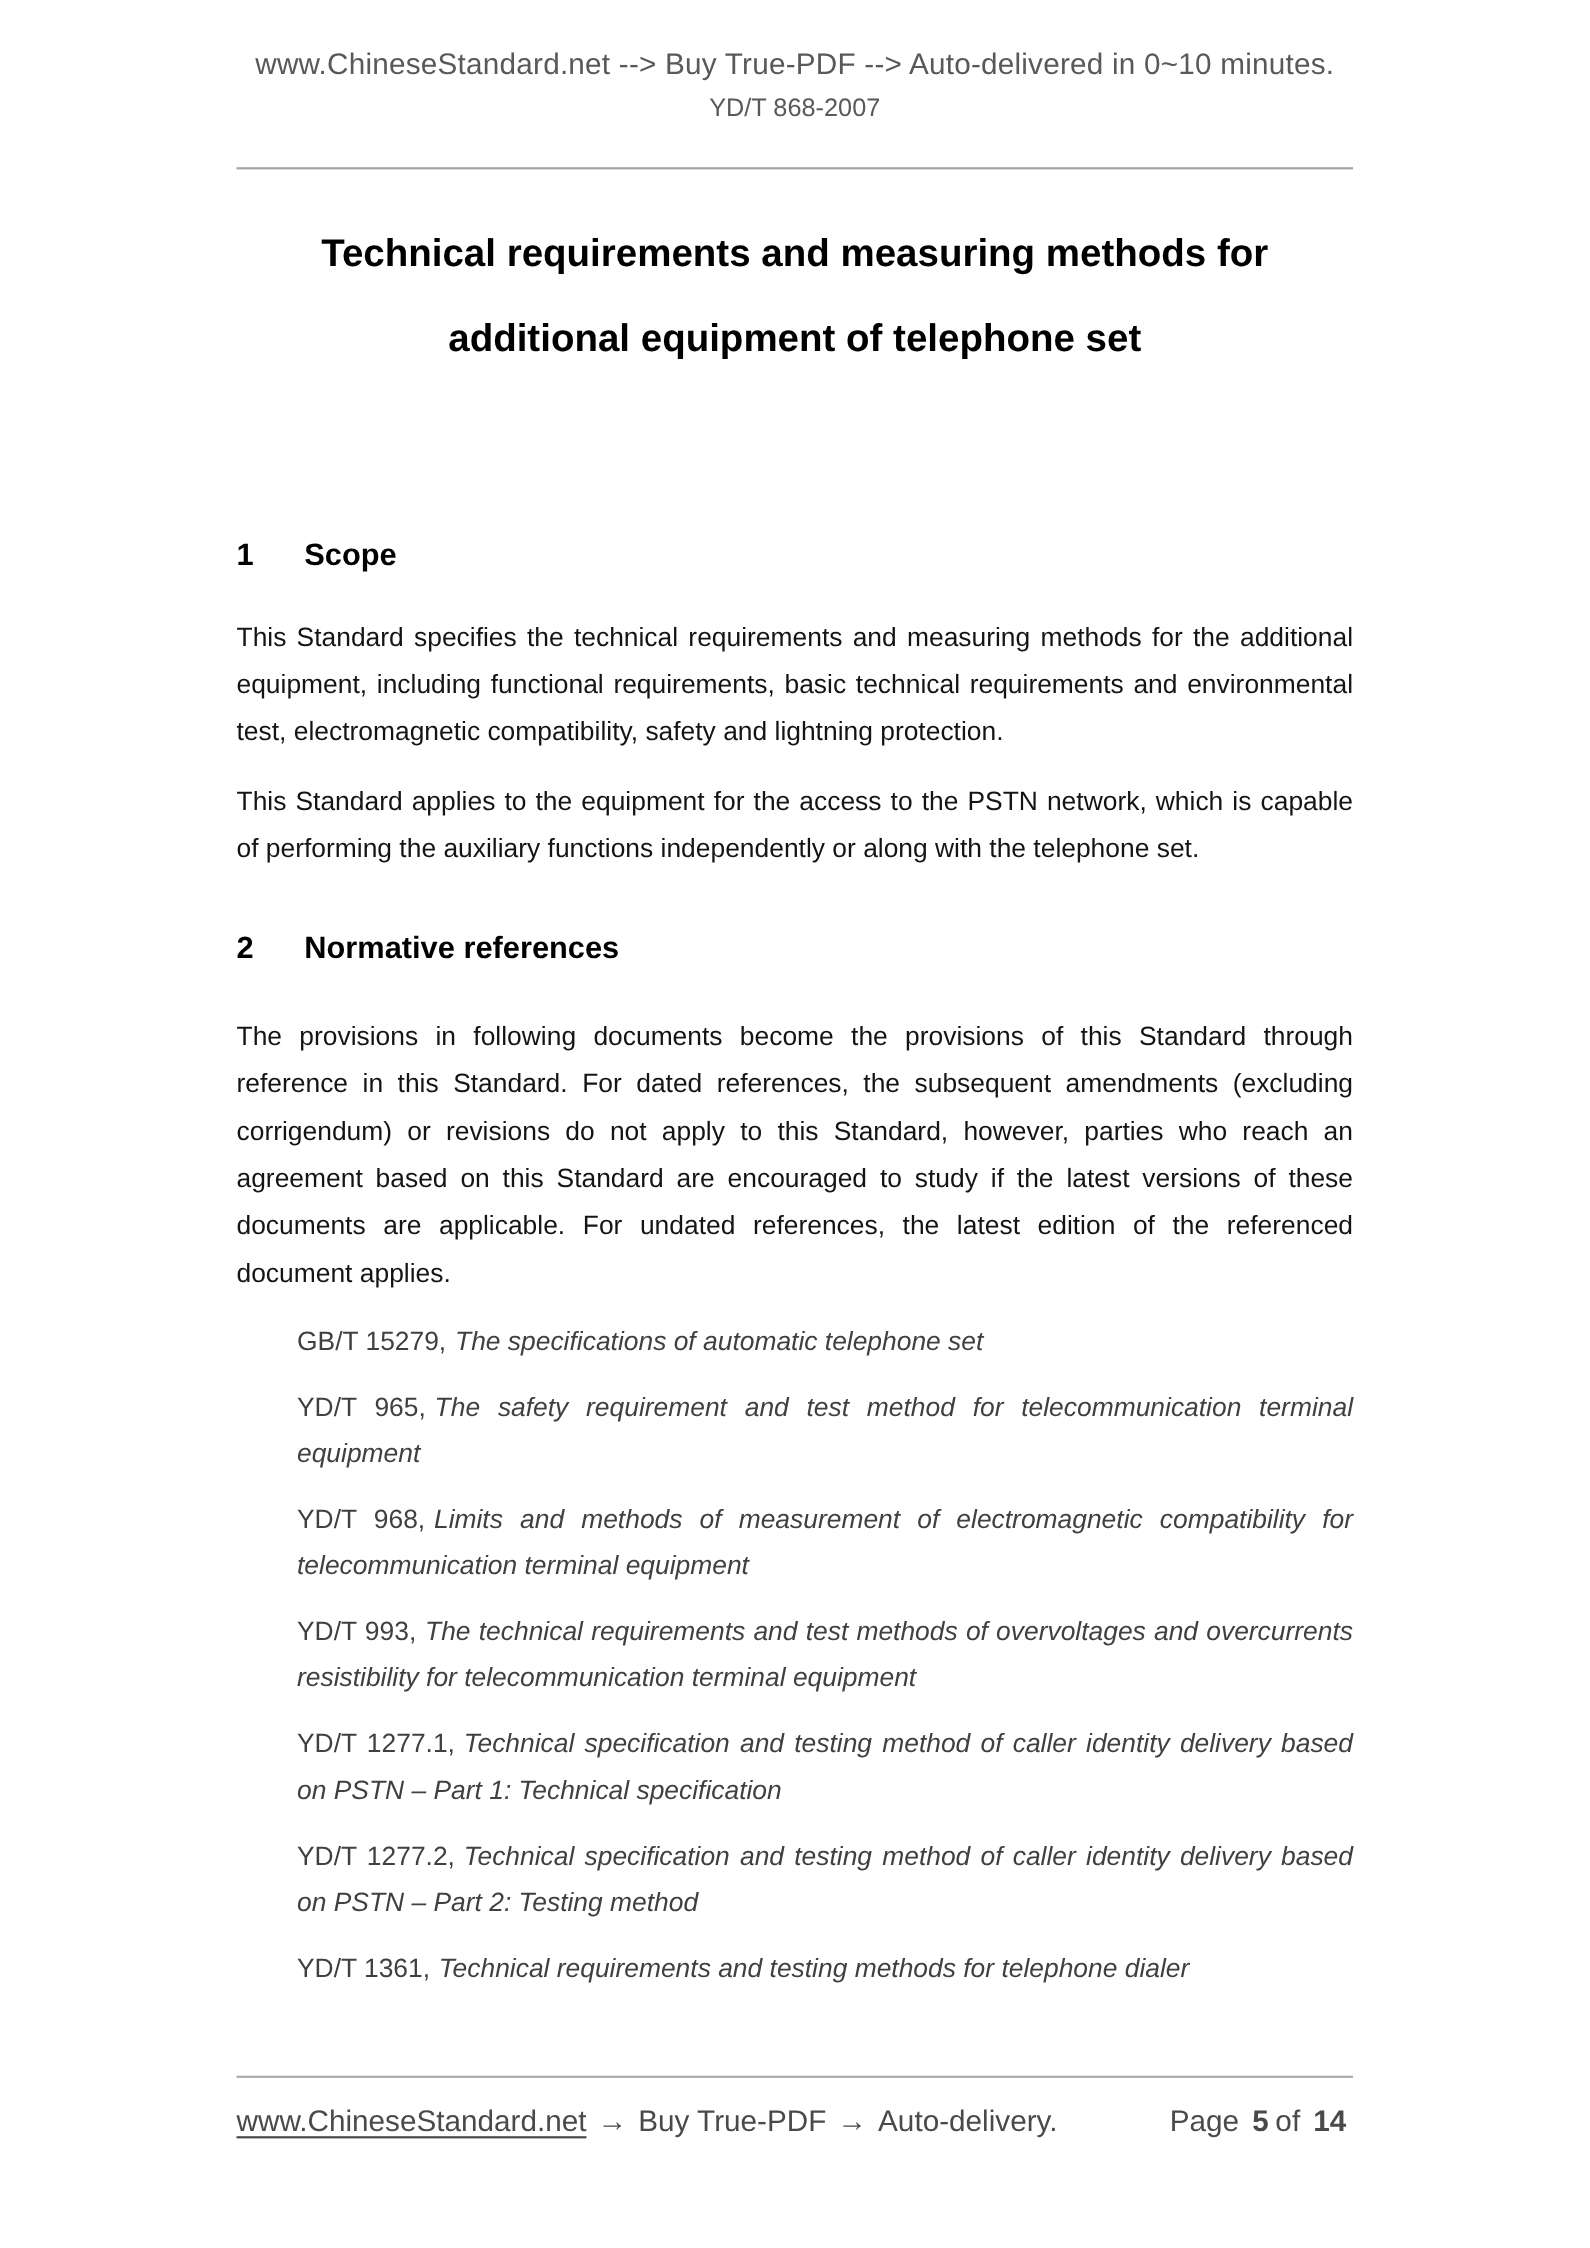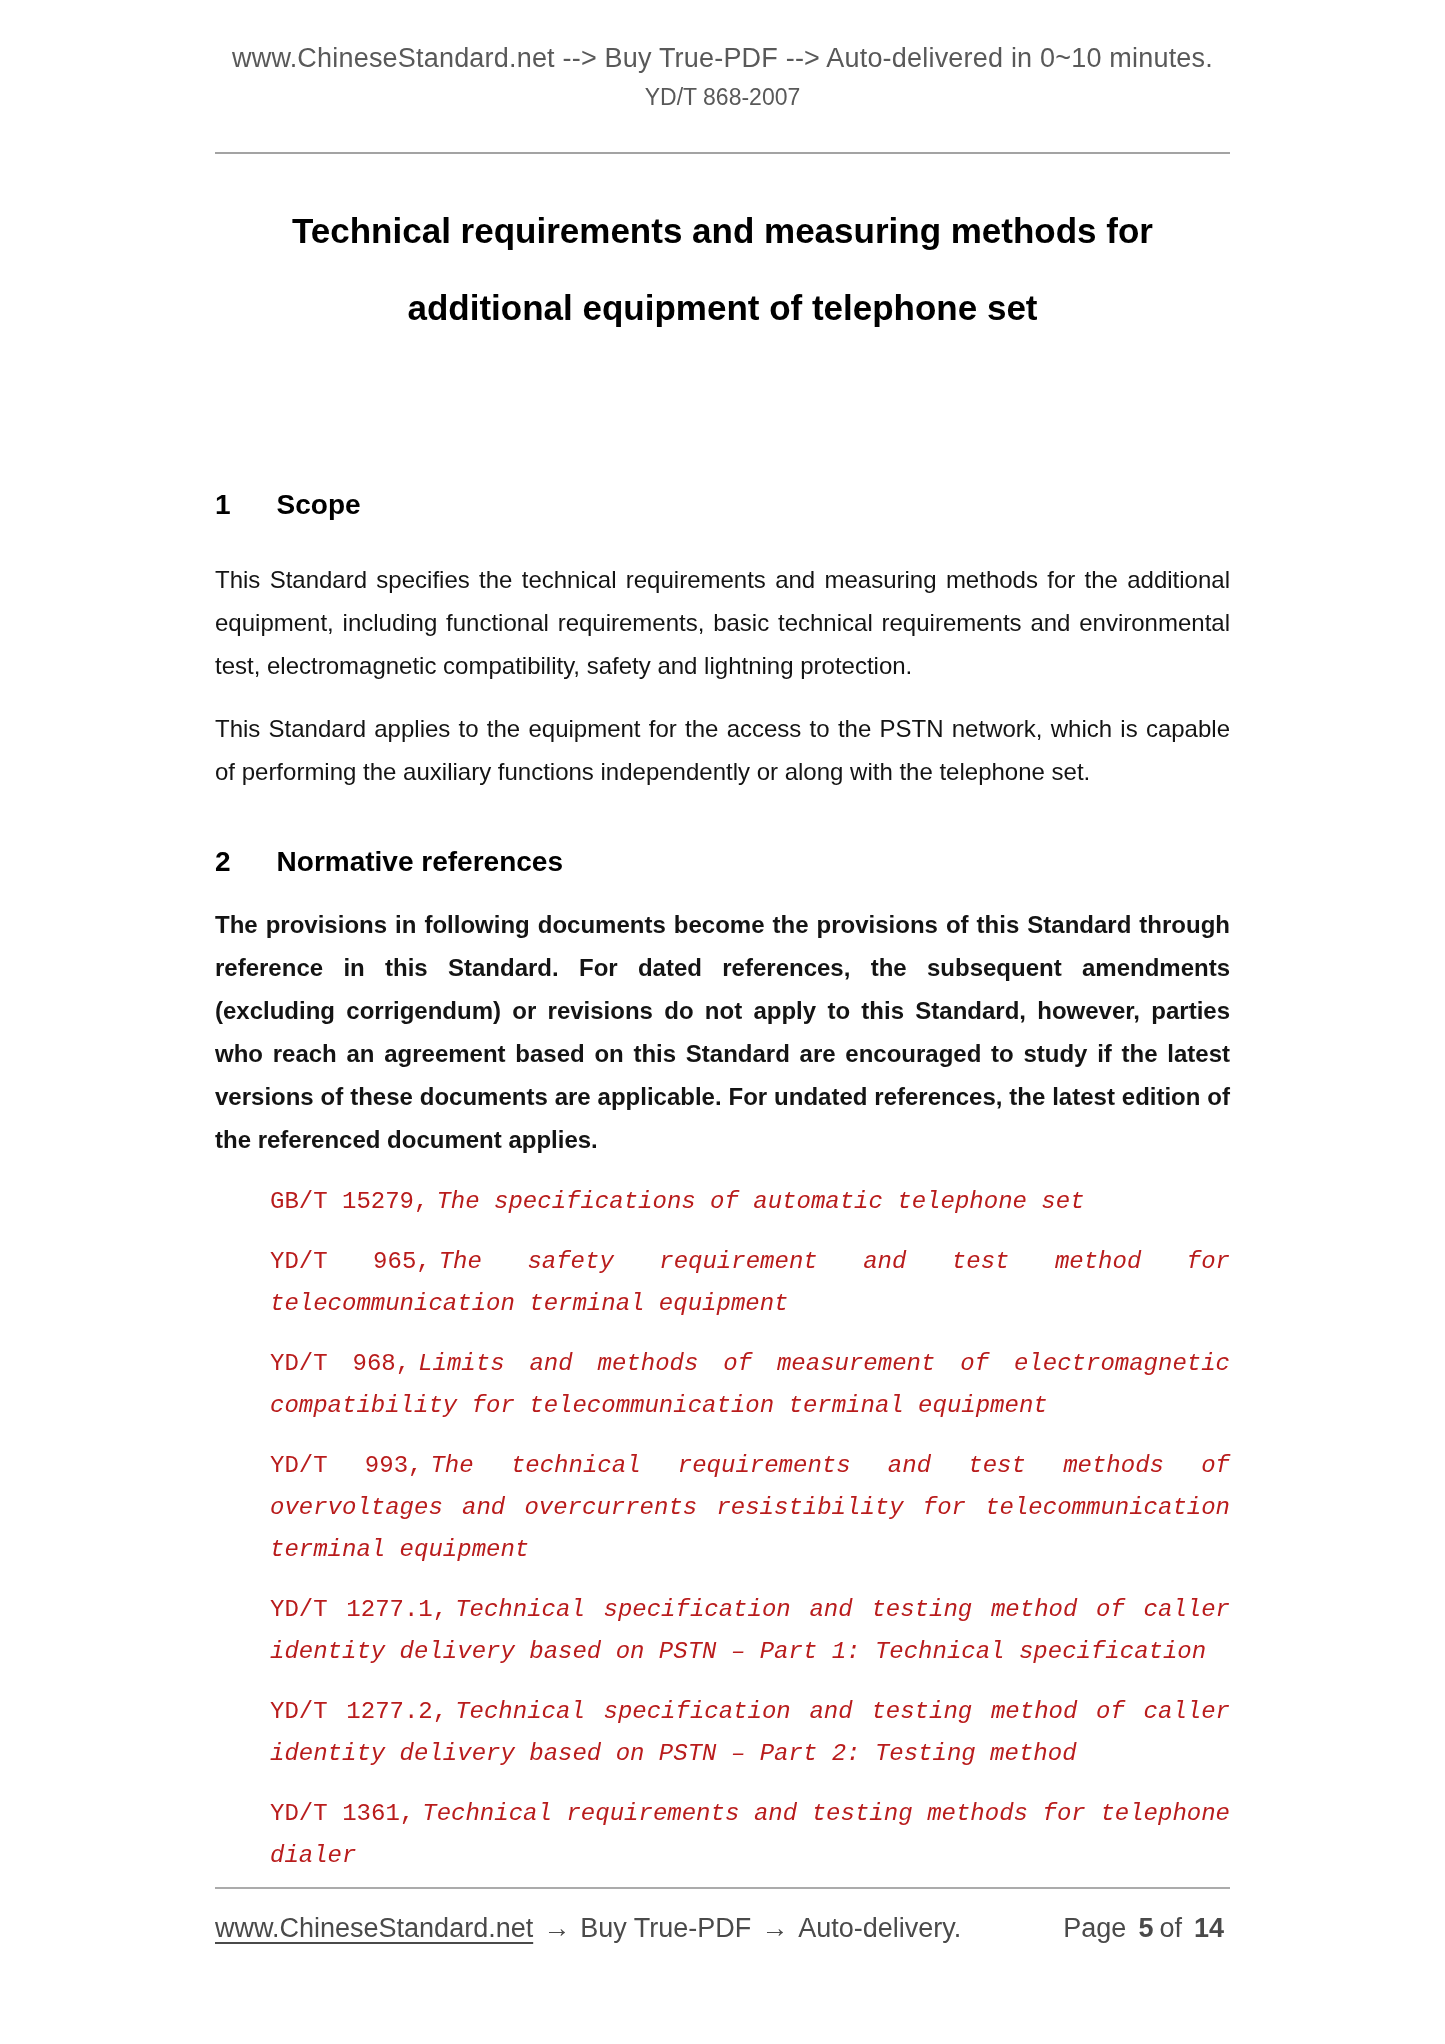--- a/index.html
+++ b/index.html
@@ -70,7 +70,7 @@
   }
   .body-par.first { margin-top: 34px; }
   #section-1 .body-par.second { margin-top: 20px; }
-  #section-2 .body-par.first { margin-top: 22px; font-weight: bold; }
+  #section-2 .body-par.first { margin-top: 40px; }
 
   .ref-list { margin-top: 2px; }
   .ref {

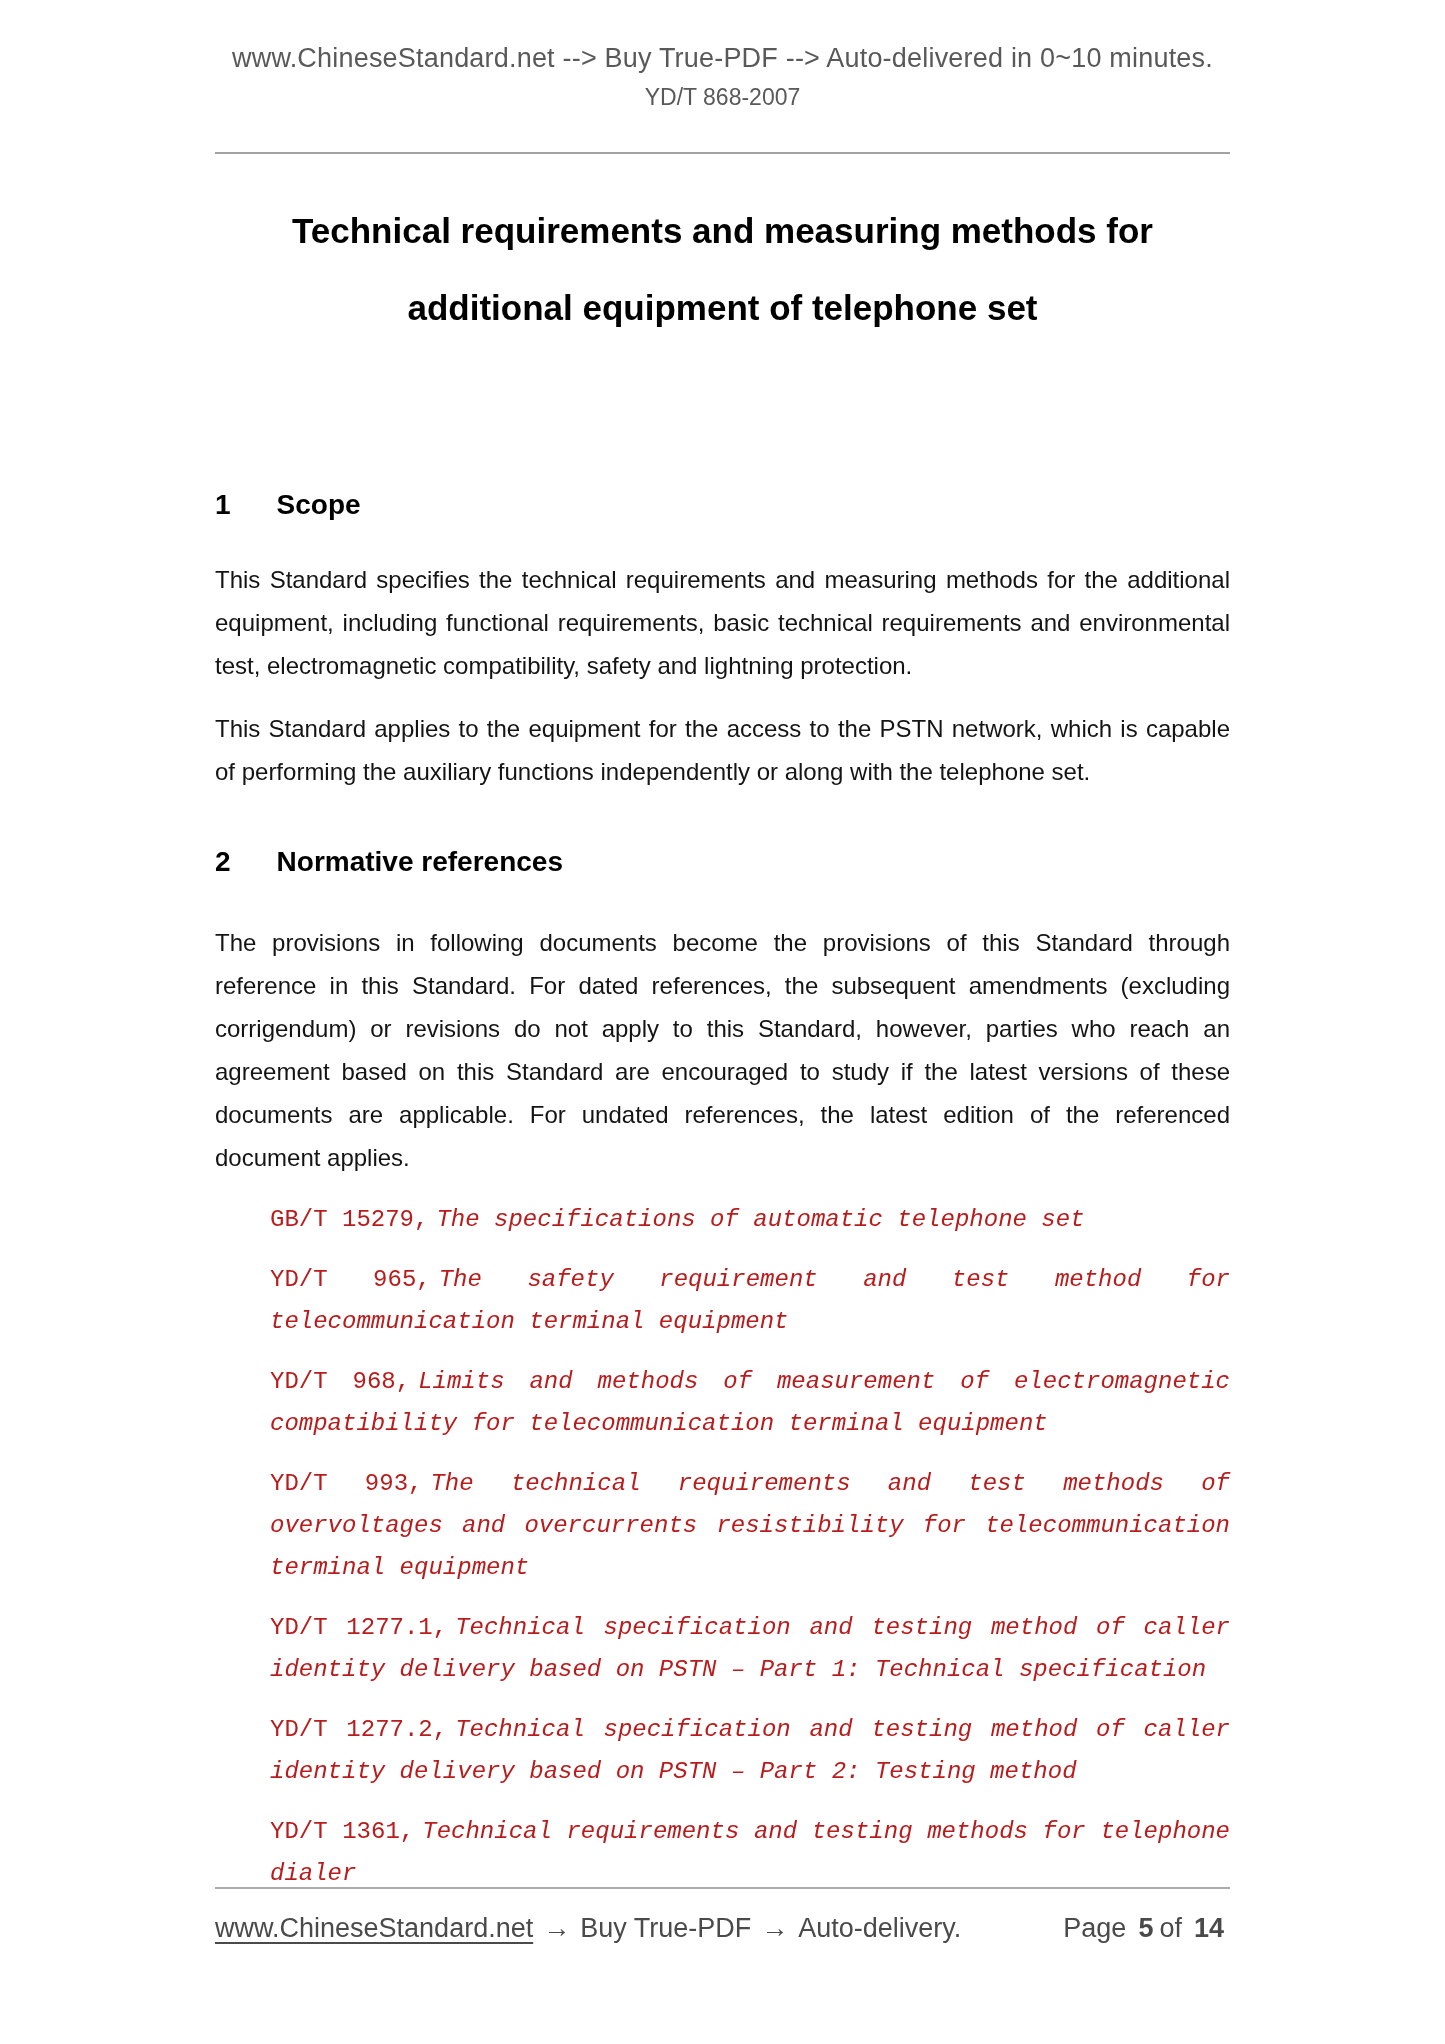--- a/index.html
+++ b/index.html
@@ -79,8 +79,7 @@
     font-size: 24px;
     line-height: 42px;
     text-align: justify;
-    color: #b91c1c;
-    font-family: Liberation Mono, monospace;
+    color: #404040;
   }
   .ref.first { margin-top: 20px; }
   .ref .ref-code { font-style: normal; margin-right: 8px; }

